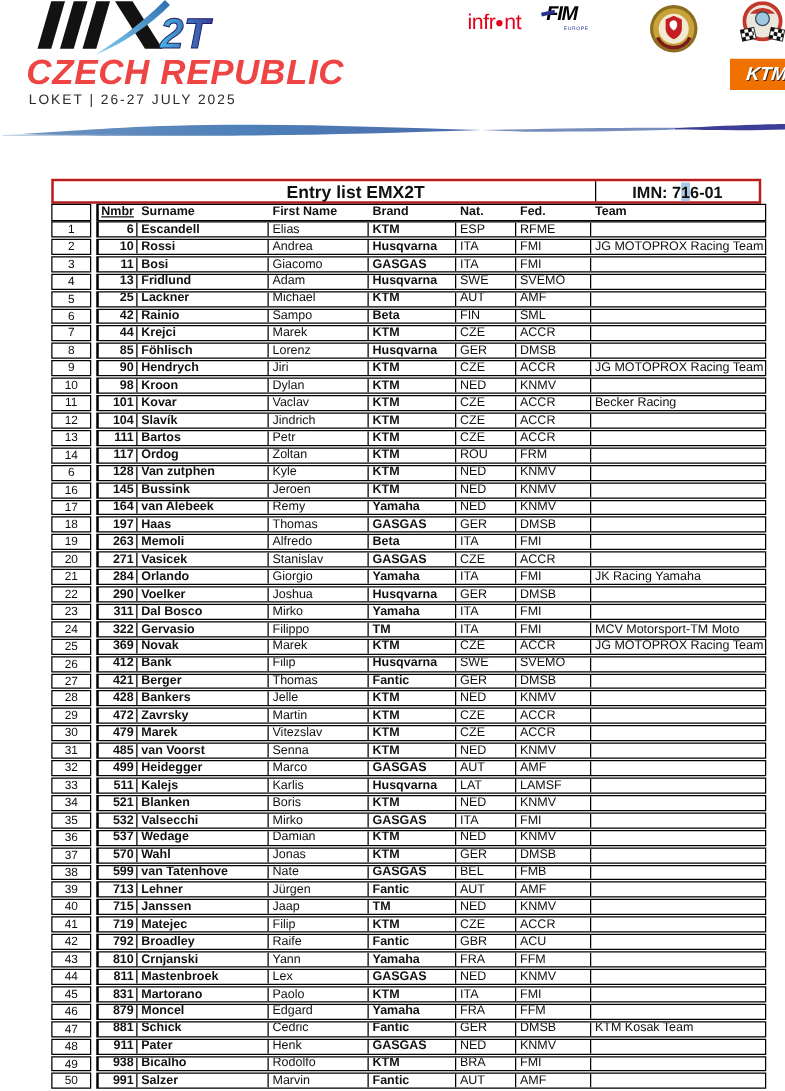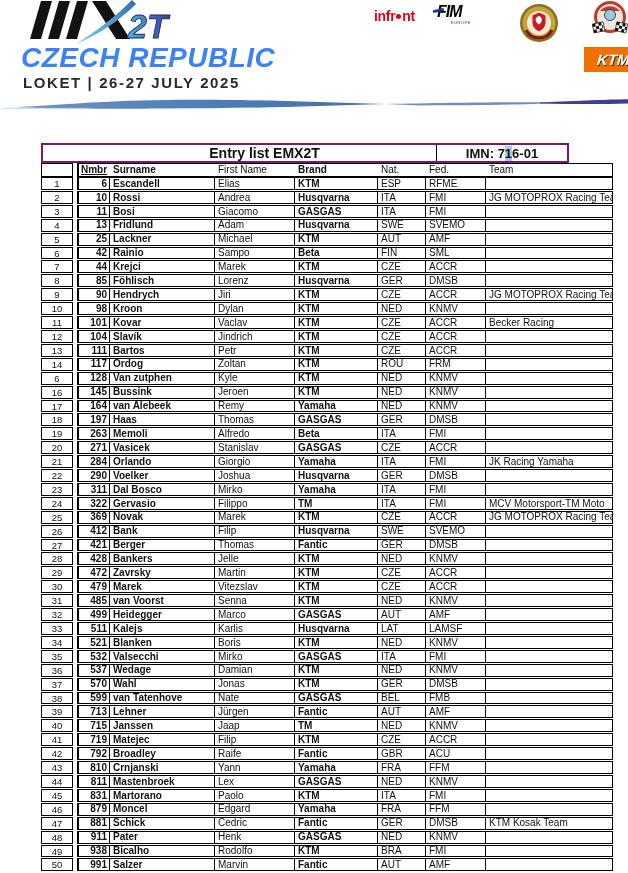--- a/index.html
+++ b/index.html
@@ -11,7 +11,7 @@
        font-style:italic;letter-spacing:.5px;color:#3b82f6;white-space:nowrap;}
   .event-sub{position:absolute;left:23px;top:74px;font-size:15px;font-weight:700;
        letter-spacing:1.6px;color:#2a2a2a;white-space:nowrap;}
-  .infront{position:absolute;left:374px;top:8px;font-size:14px;font-weight:700;
+  .infront{position:absolute;left:374px;top:8px;font-size:17px;font-weight:400;
        color:#e2001a;letter-spacing:-.3px;white-space:nowrap;}
   .inf-dot{display:inline-block;width:5px;height:5px;border-radius:50%;
        background:#e2001a;margin:0 1px 1px 1px;vertical-align:middle;}

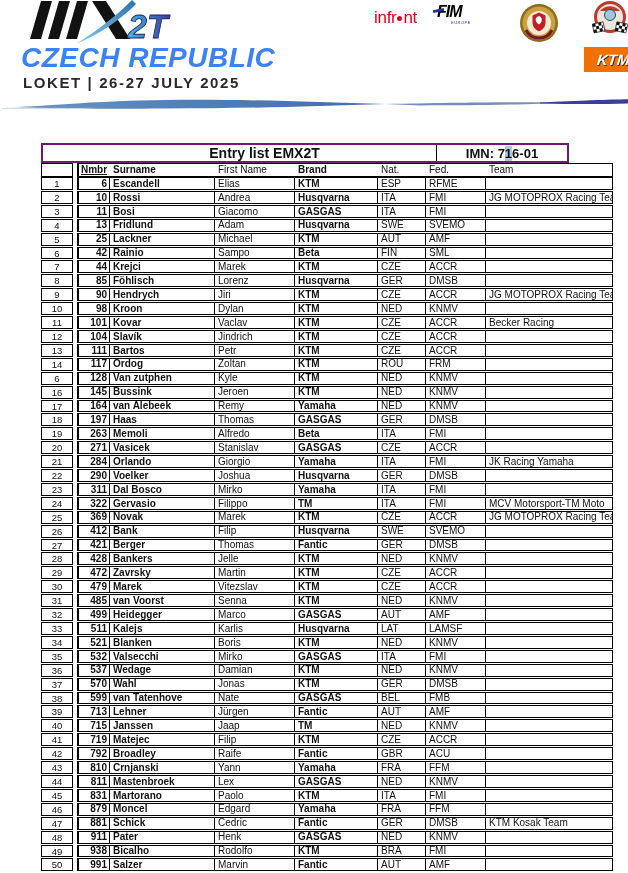--- a/index.html
+++ b/index.html
@@ -8,7 +8,7 @@
   
   .hdr-logo{position:absolute;left:28px;top:0;}
   .event-title{position:absolute;left:21px;top:42px;font-size:28px;font-weight:900;
-       font-style:italic;letter-spacing:.5px;color:#3b82f6;white-space:nowrap;}
+       font-style:italic;letter-spacing:.5px;color:#ef4444;white-space:nowrap;}
   .event-sub{position:absolute;left:23px;top:74px;font-size:15px;font-weight:700;
        letter-spacing:1.6px;color:#2a2a2a;white-space:nowrap;}
   .infront{position:absolute;left:374px;top:8px;font-size:17px;font-weight:400;

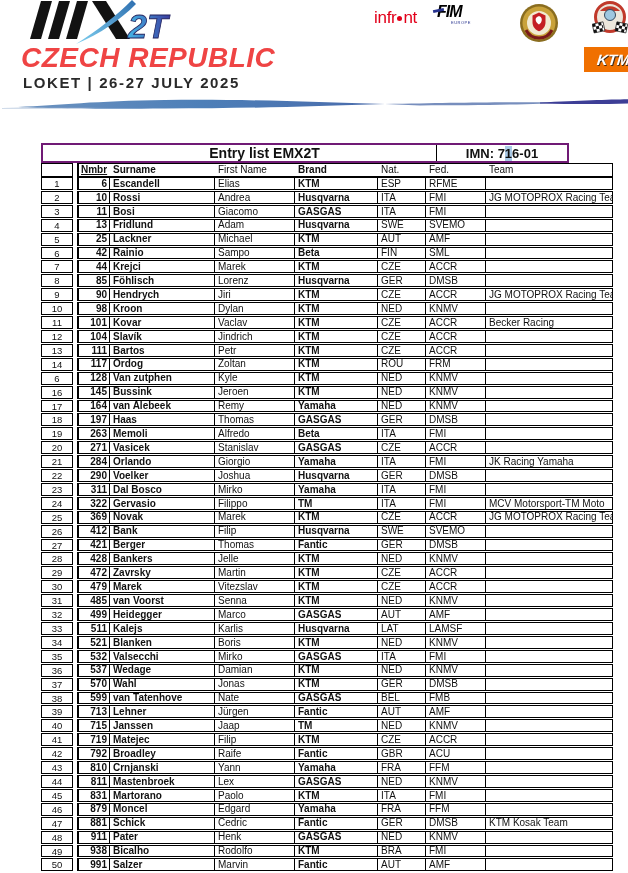--- a/index.html
+++ b/index.html
@@ -9,7 +9,7 @@
   .hdr-logo{position:absolute;left:28px;top:0;}
   .event-title{position:absolute;left:21px;top:42px;font-size:28px;font-weight:900;
        font-style:italic;letter-spacing:.5px;color:#ef4444;white-space:nowrap;}
-  .event-sub{position:absolute;left:23px;top:74px;font-size:15px;font-weight:700;
+  .event-sub{position:absolute;left:23px;top:74px;font-size:11px;font-weight:400;
        letter-spacing:1.6px;color:#2a2a2a;white-space:nowrap;}
   .infront{position:absolute;left:374px;top:8px;font-size:17px;font-weight:400;
        color:#e2001a;letter-spacing:-.3px;white-space:nowrap;}

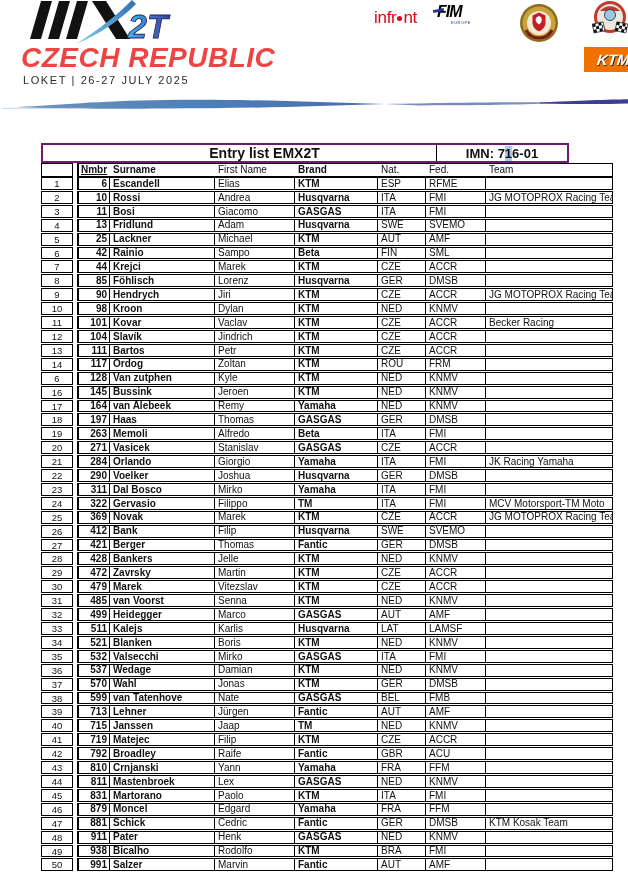--- a/index.html
+++ b/index.html
@@ -31,7 +31,7 @@
   
   .entry-table{position:absolute;left:41px;top:143px;width:572px;}
   .entry-table *{box-sizing:border-box;}
-  .title-row{width:528px;height:20px;border:2px solid #701a75;display:flex;background:#fff;}
+  .title-row{width:568px;height:20px;border:2px solid #b91c1c;display:flex;background:#fff;}
   .title-cell{flex:1;display:flex;align-items:center;justify-content:center;
        padding-left:50px;font-size:14px;font-weight:700;}
   .imn-cell{width:131px;border-left:1px solid #000;display:flex;align-items:center;

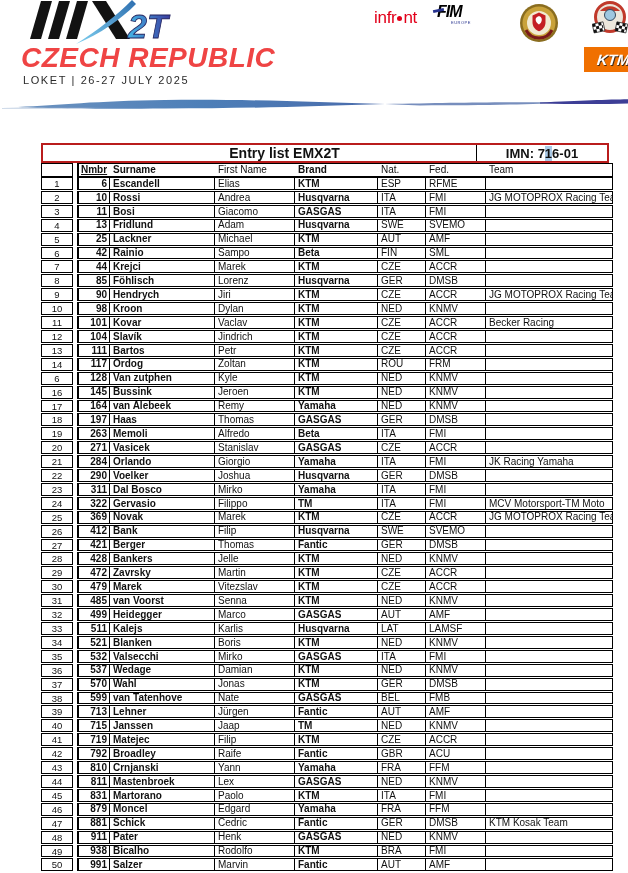--- a/index.html
+++ b/index.html
@@ -51,7 +51,7 @@
   .c.fed{width:60px;}
   .c.team{flex:1;}
   .hrow .c{border-left-color:transparent;font-size:10px;}
-  .hrow .c.first,.hrow .c.nat,.hrow .c.fed,.hrow .c.team{font-weight:400;}
+  .hrow .c.first,.hrow .c.nat,.hrow .c.fed,.hrow .c.team{font-weight:700;}
   .hrow .pos-cell{border:1px solid #000;}
   .row{display:flex;height:12.92px;margin-bottom:1px;}
   .row .pos-cell{font-weight:400;}

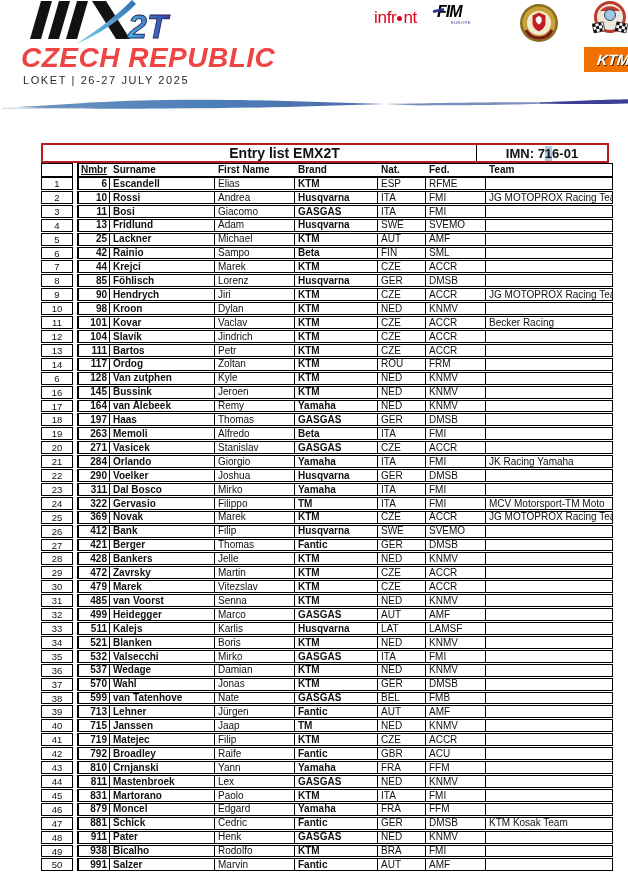--- a/index.html
+++ b/index.html
@@ -47,7 +47,7 @@
   .c.surname{width:105px;font-weight:700;}
   .c.first{width:80px;}
   .c.brand{width:70px;font-weight:700;}
-  .c.nat{width:48px;margin-left:13px;}
+  .c.nat{width:48px;}
   .c.fed{width:60px;}
   .c.team{flex:1;}
   .hrow .c{border-left-color:transparent;font-size:10px;}

